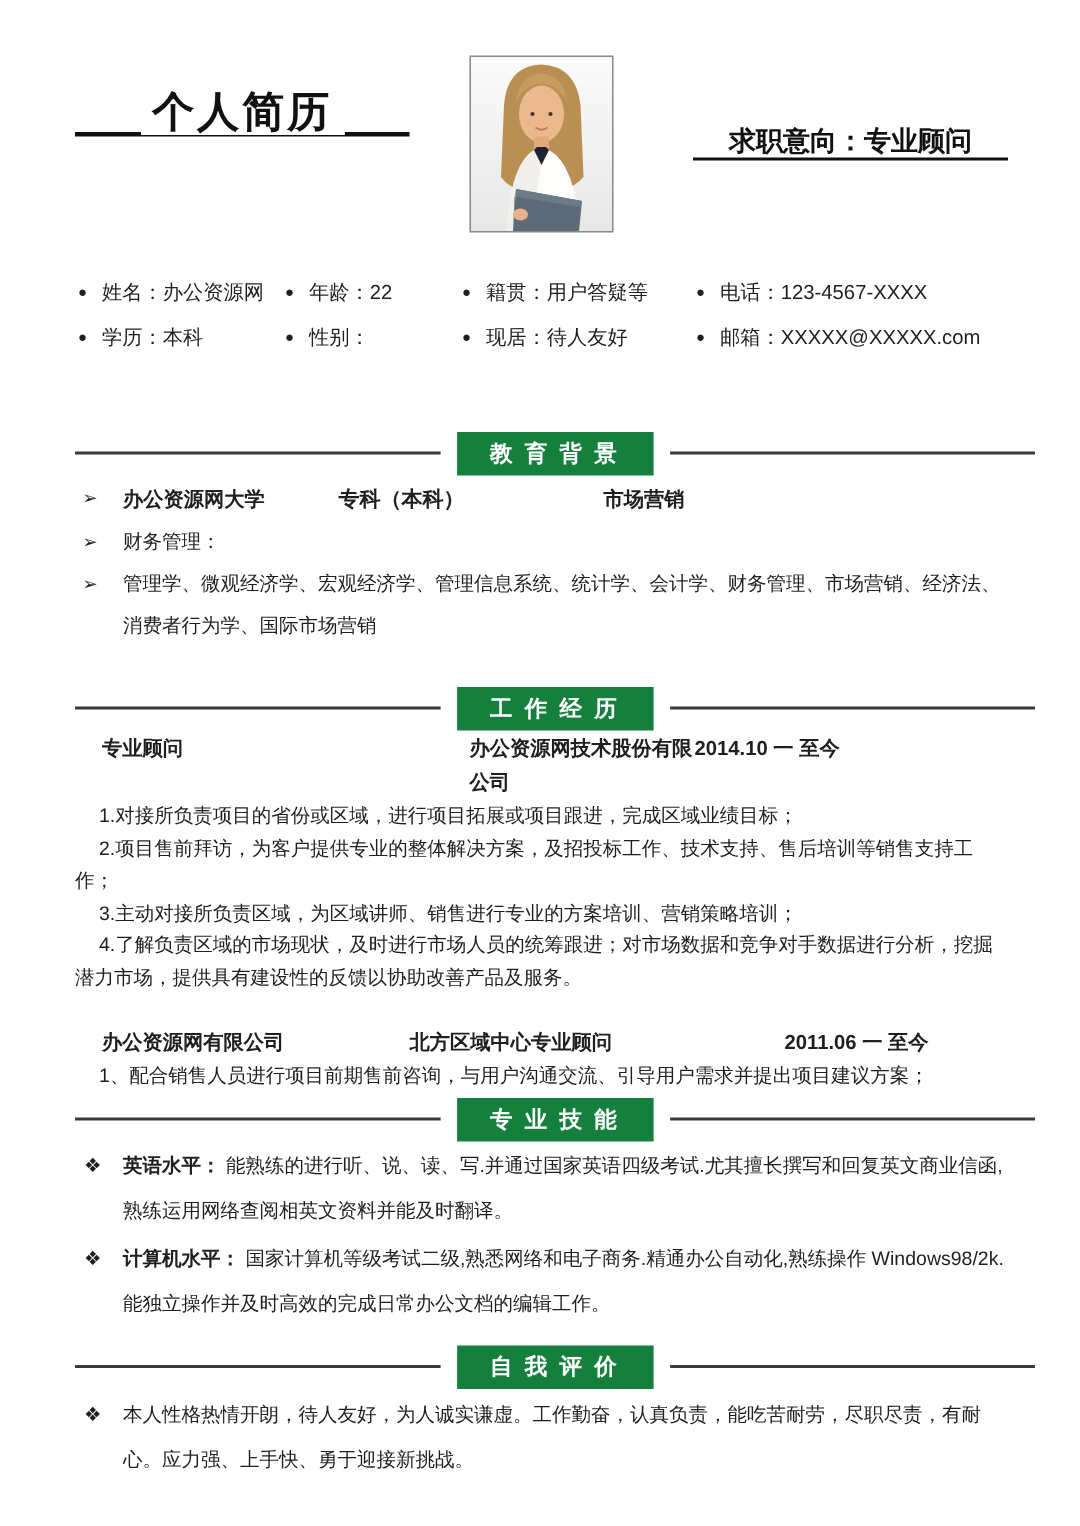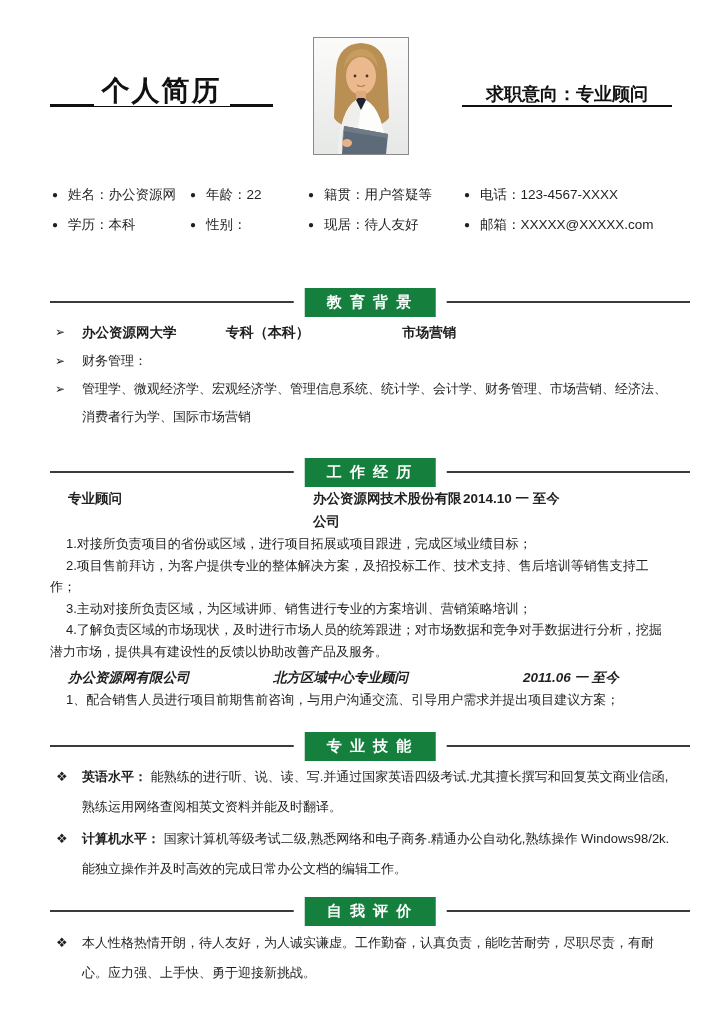--- a/index.html
+++ b/index.html
@@ -7,7 +7,7 @@
         font-family:"Liberation Sans","DejaVu Sans",sans-serif;color:#1f1f1f;}
 
   
-  .doc-title-wrap{position:absolute;left:50px;top:72px;width:223px;text-align:center;}
+  .doc-title-wrap{position:absolute;left:50px;top:56px;width:223px;text-align:center;}
   .doc-title-wrap .rule{position:absolute;left:0;right:0;top:32px;height:3px;background:#101010;}
   .doc-title{position:relative;background:#fff;padding:0 8px;font-size:28px;font-weight:bold;letter-spacing:2px;color:#111;}
 

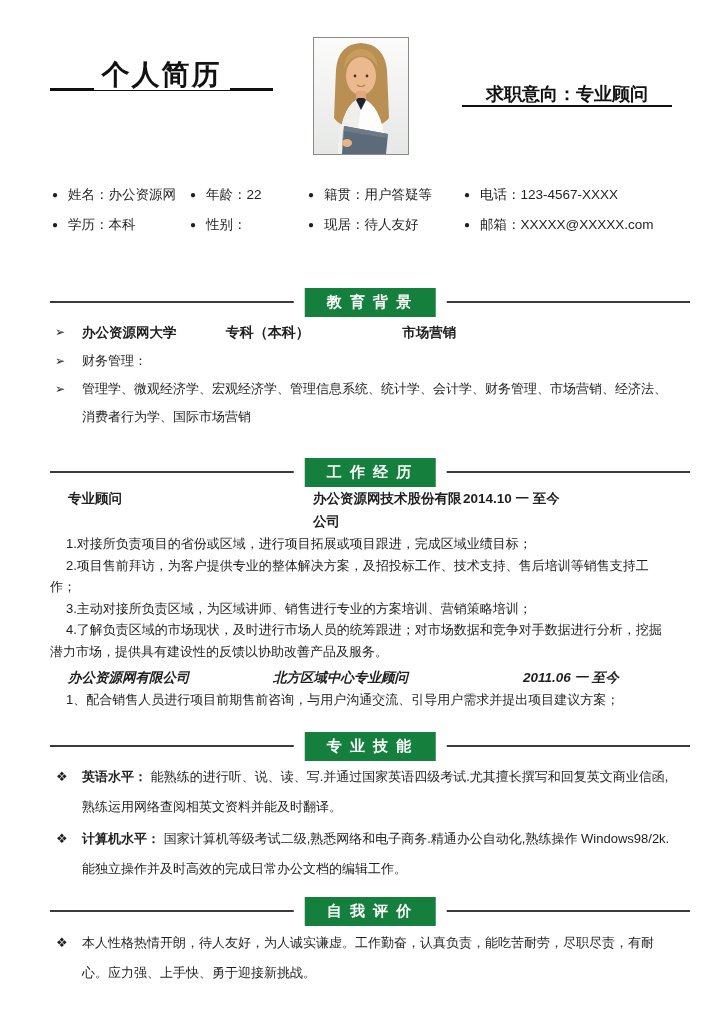--- a/index.html
+++ b/index.html
@@ -46,7 +46,7 @@
   .work-content{position:absolute;left:50px;top:487px;width:620px;font-size:13px;}
   .work-entry-header{display:grid;padding-left:18px;line-height:23px;font-weight:bold;font-size:13.5px;}
   .work-entry-header.e1{grid-template-columns:245px 150px auto;}
-  .work-entry-header.e2{grid-template-columns:205px 250px auto;margin-top:4px;font-style:italic;}
+  .work-entry-header.e2{grid-template-columns:205px 250px auto;margin-top:21px;}
   .work-detail{margin:0;line-height:21.5px;text-indent:16px;}
 
   

